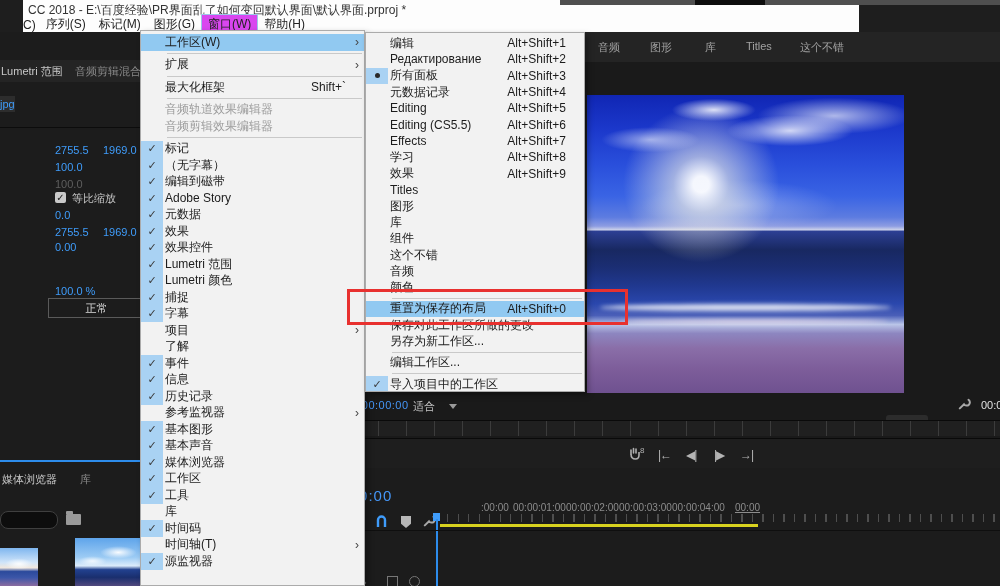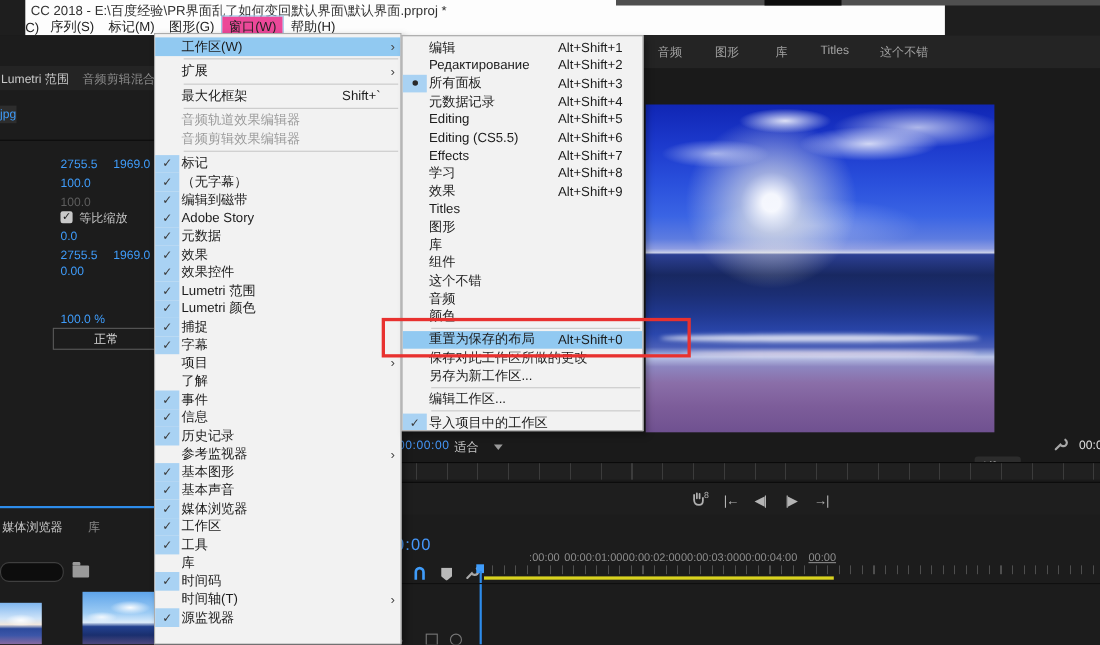--- a/index.html
+++ b/index.html
@@ -13,7 +13,7 @@
   #top-strip-black{left:695px;top:0;width:70px;height:5px;background:#0d0d0d}
   #menubar{left:0;top:17px;height:15px;display:flex;align-items:center;font-size:12px;color:#222}
   .mb-item{padding:1px 6px;margin-right:1px;white-space:nowrap}
-  .mb-item.active{background:#ec4899;outline:1px solid #9cc6e8}
+  .mb-item.active{background:#d946ef;outline:1px solid #9cc6e8}
   .mb-frag{padding:1px 3px 1px 0}
   
   #ec-panel{left:0;top:32px;width:145px;height:554px;background:#1c1c1c;overflow:hidden}

